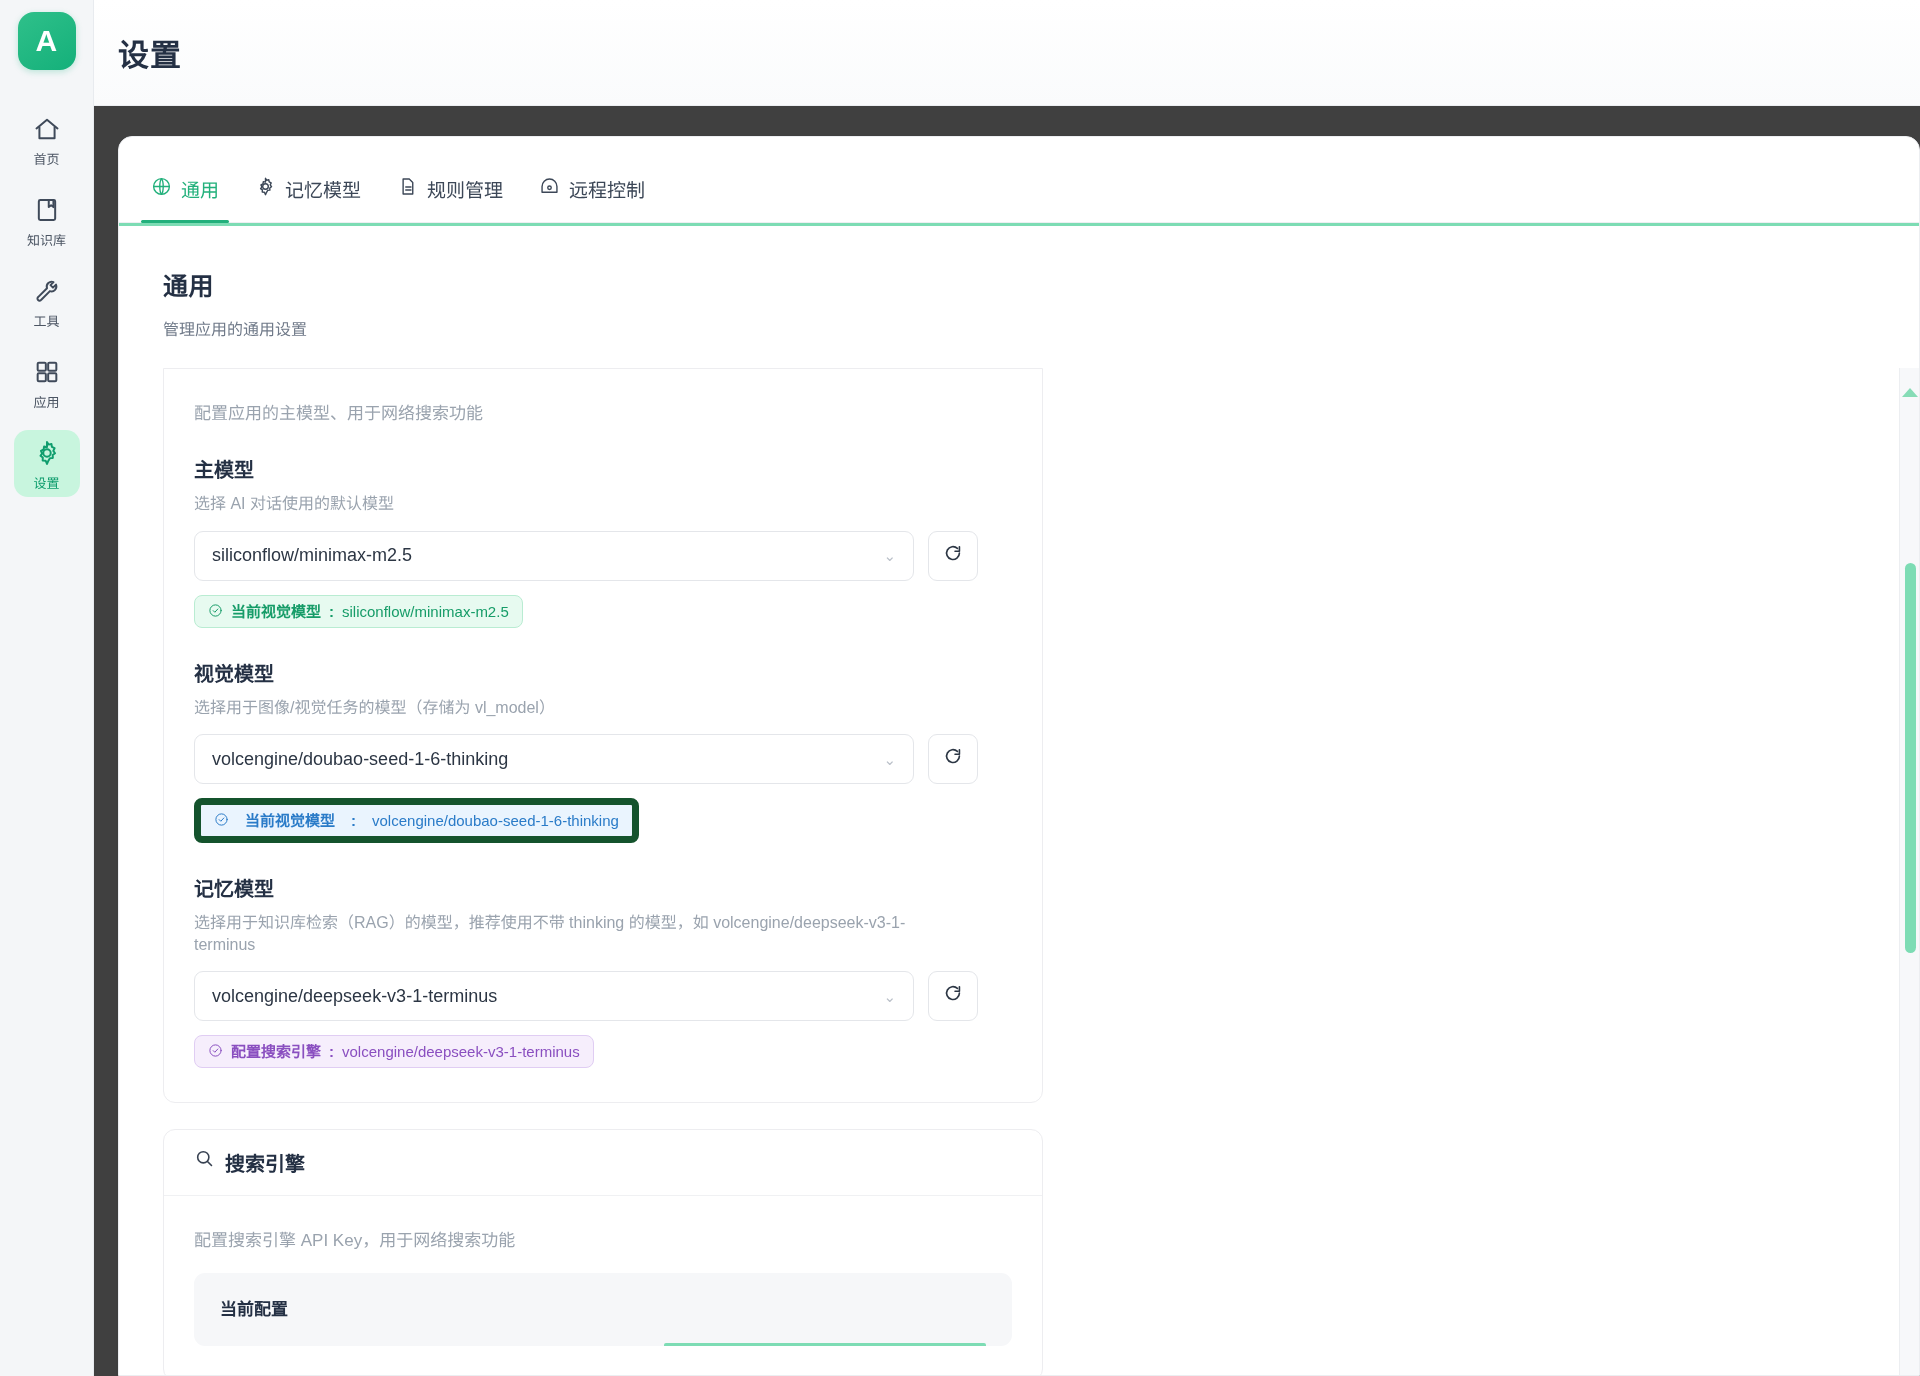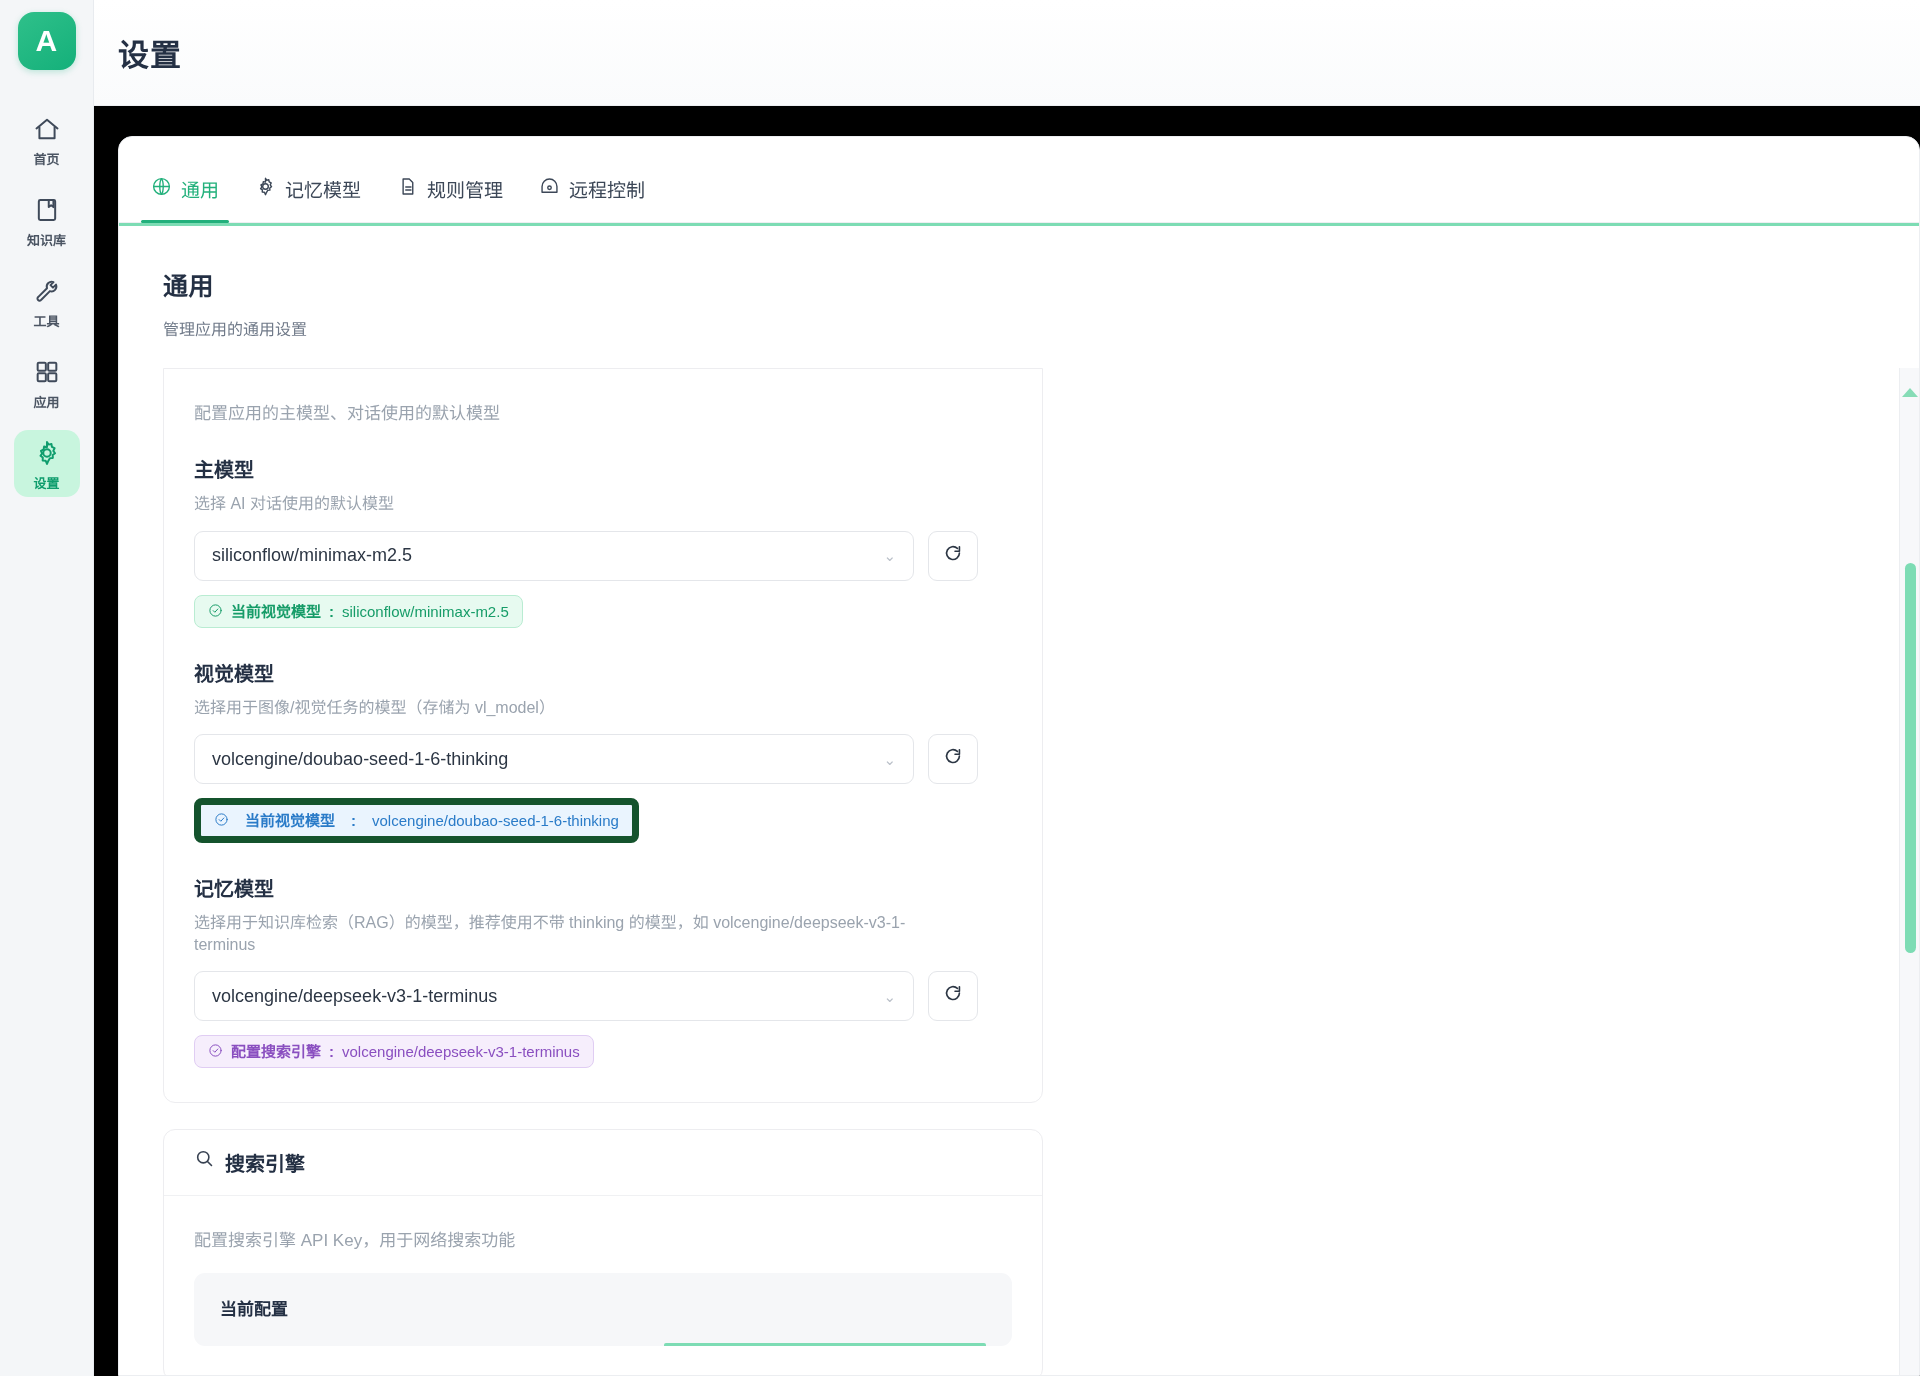--- a/index.html
+++ b/index.html
@@ -36,7 +36,7 @@
     width: 66px; padding: 9px 0 7px;
     border-radius: 14px;
     display: flex; flex-direction: column; align-items: center; gap: 6px;
-    color: #4b5563; cursor: pointer; font-weight: bold;
+    color: #4b5563; cursor: pointer;
   }
   .nav-item .nav-label { font-size: 13px; line-height: 1; color: #4b5563; }
   .nav-item.active { background: #c8f5de; }

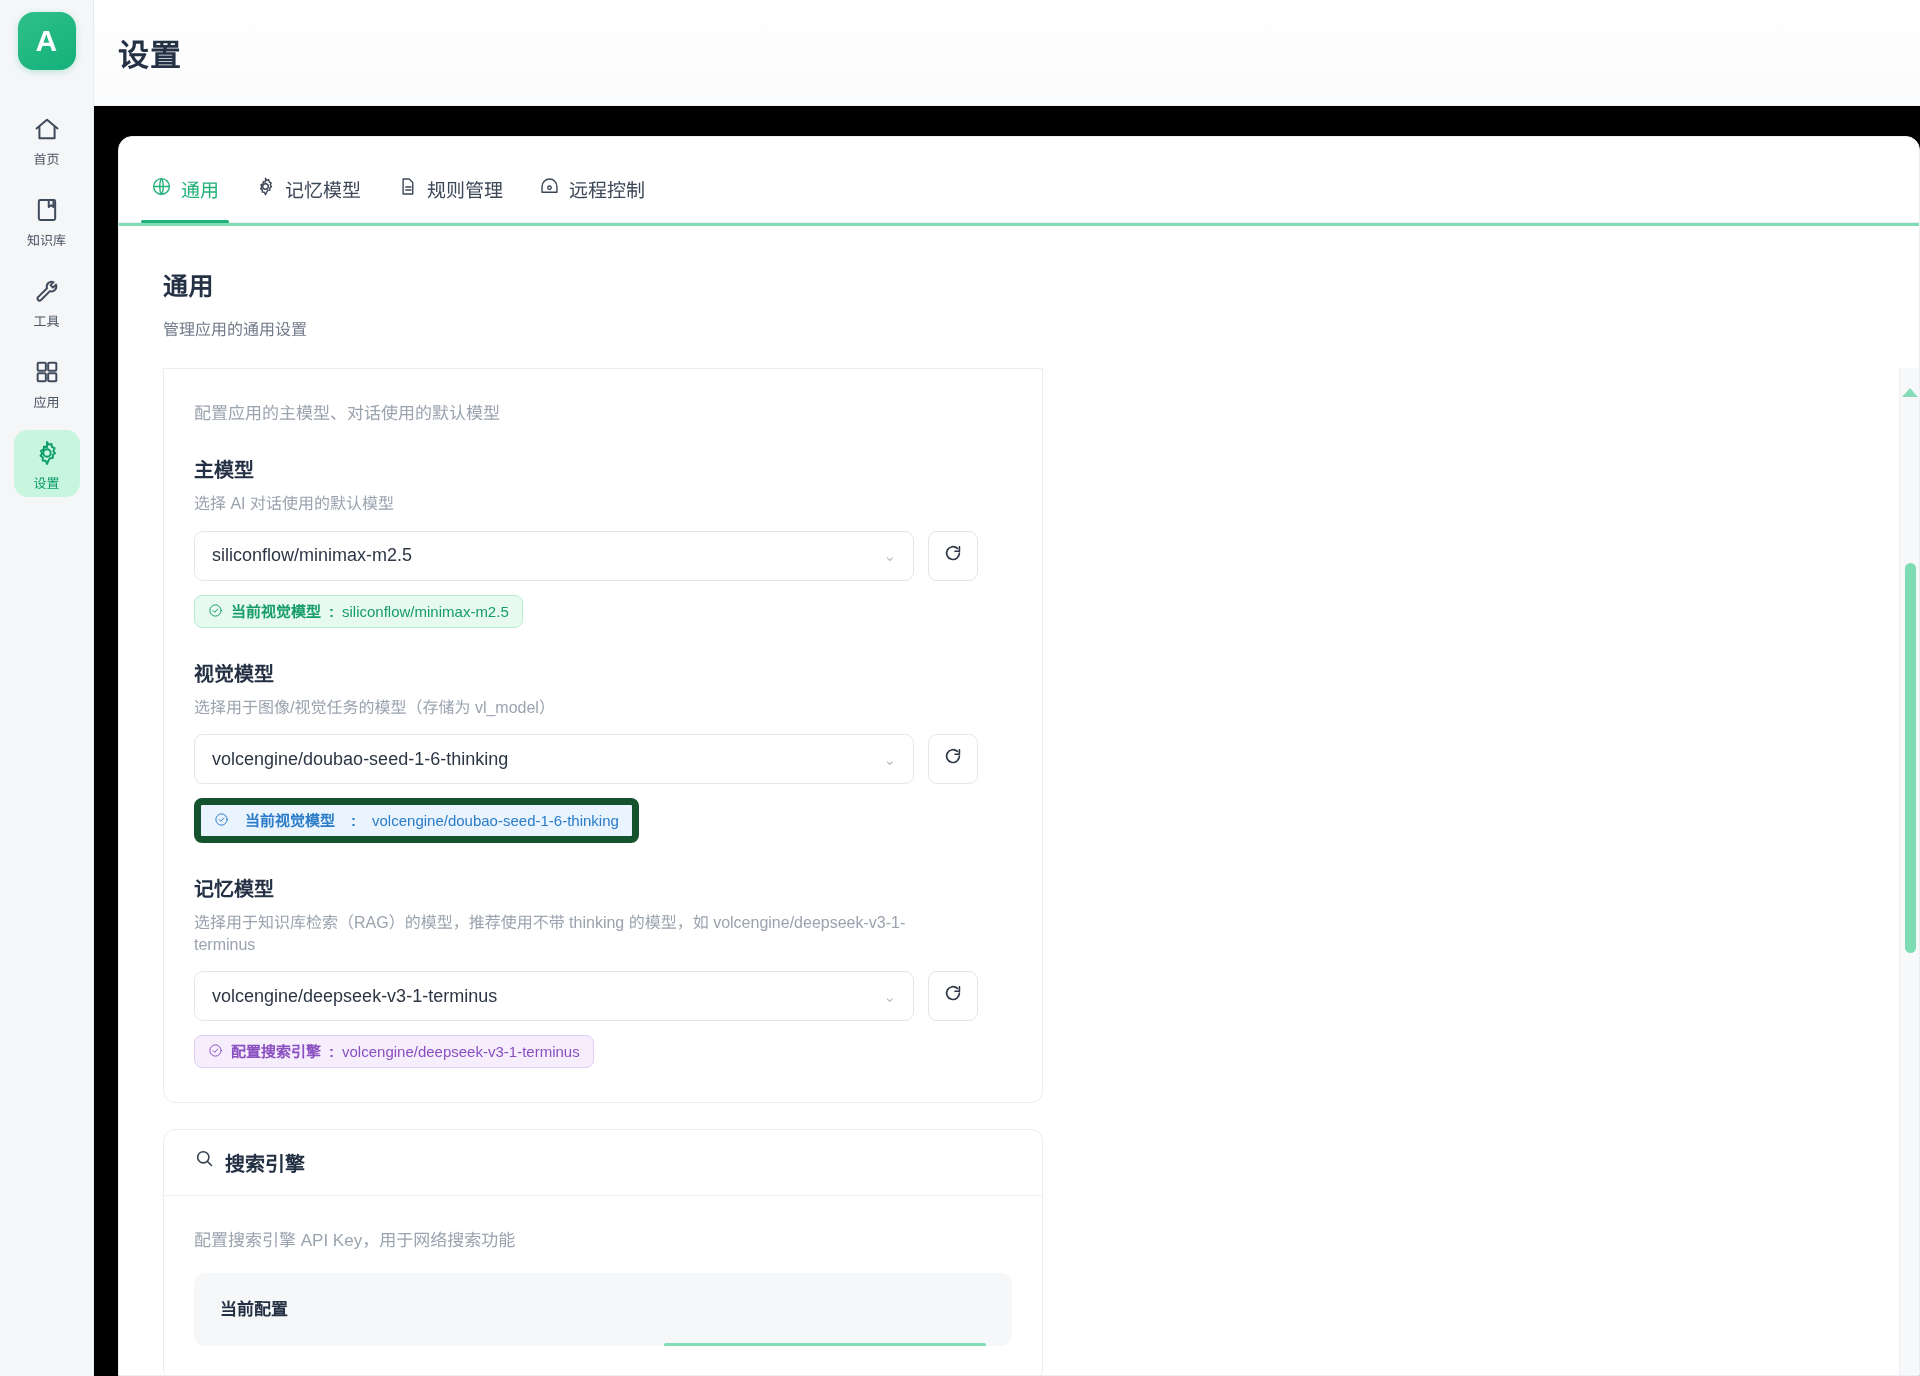--- a/index.html
+++ b/index.html
@@ -58,7 +58,7 @@
 
   .body-area {
     flex: 1 1 auto; position: relative;
-    background: #000000;
+    background: #404040;
     padding: 30px 0 0 24px;
     min-height: 0;
   }

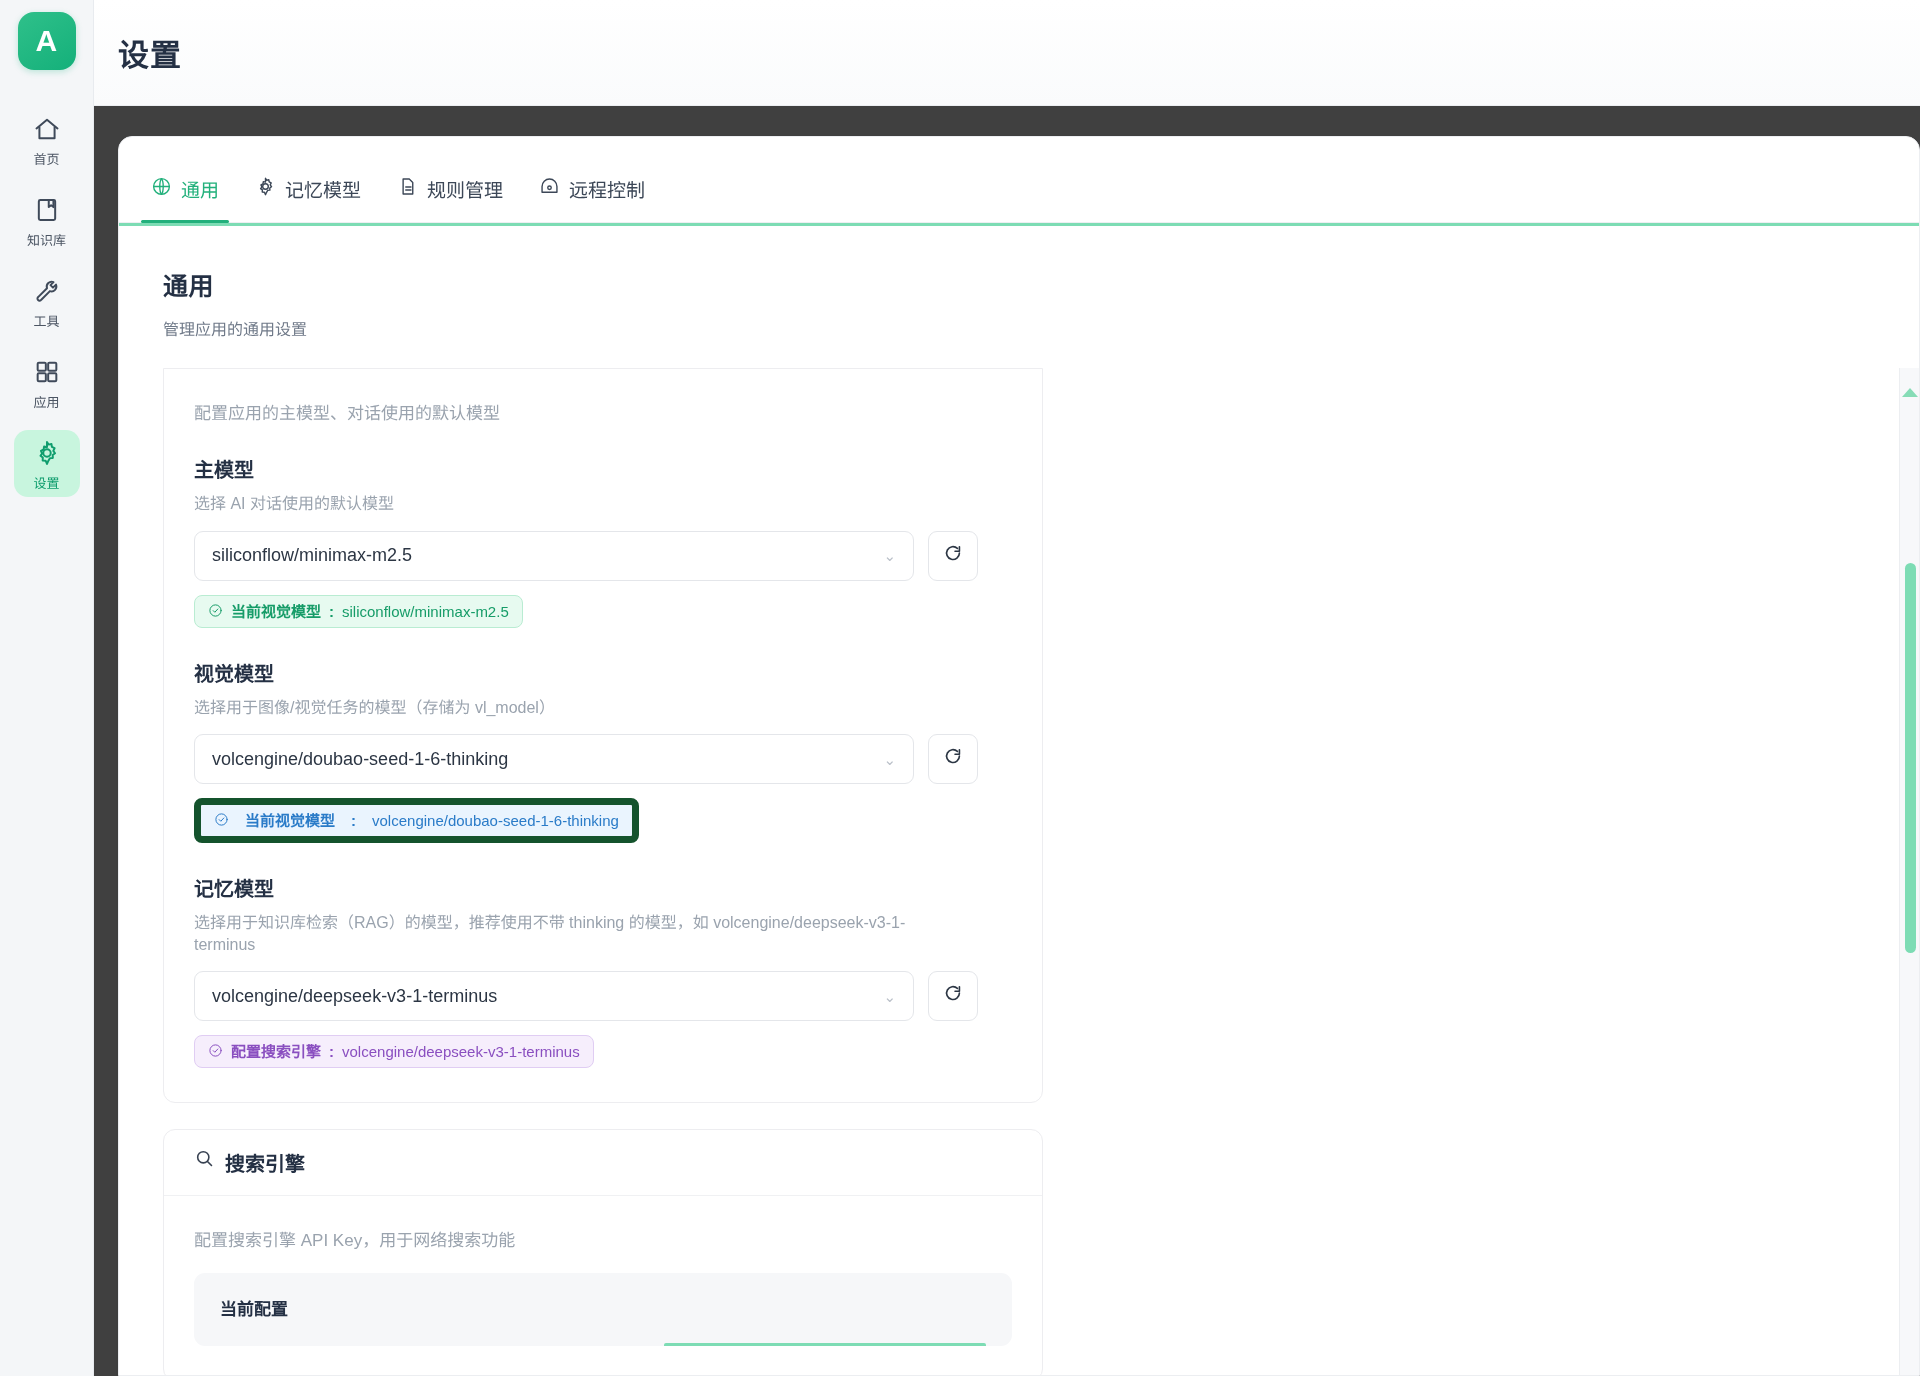--- a/index.html
+++ b/index.html
@@ -327,7 +327,7 @@
             <div class="card clipped-top">
               <div class="card-body">
 
-                <div class="card-desc">配置应用的主模型、对话使用的默认模型</div>
+                <div class="card-desc">配置应用的主模型、用于网络搜索功能</div>
 
                 <div class="field">
                   <div class="field-label">主模型</div>

